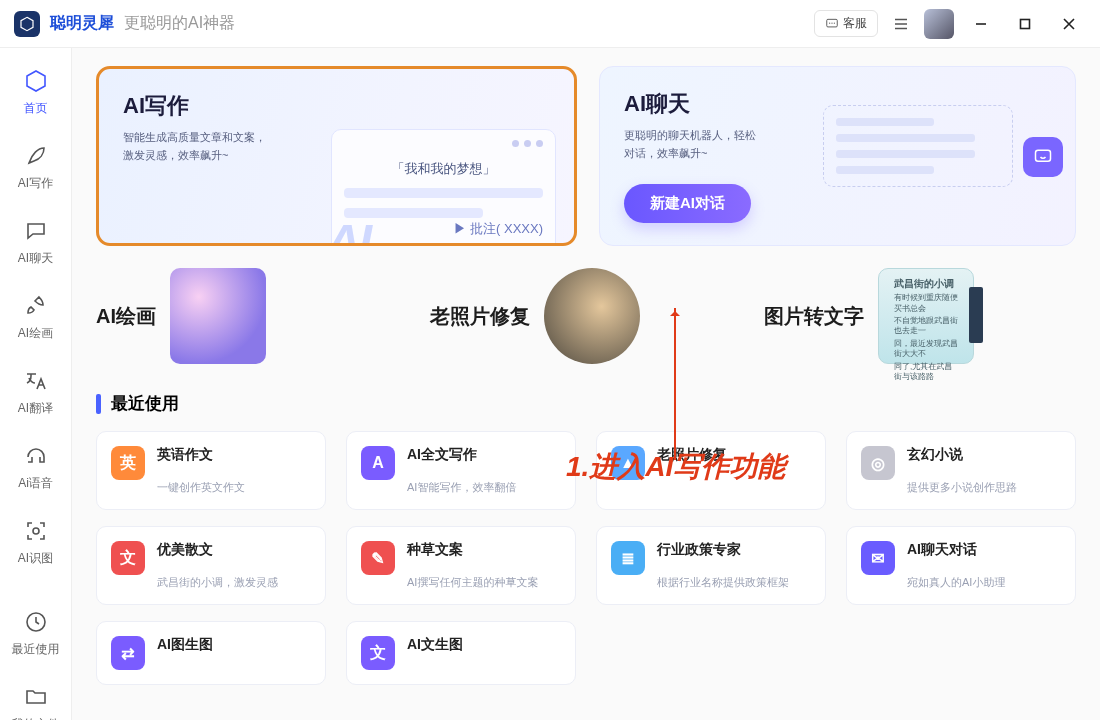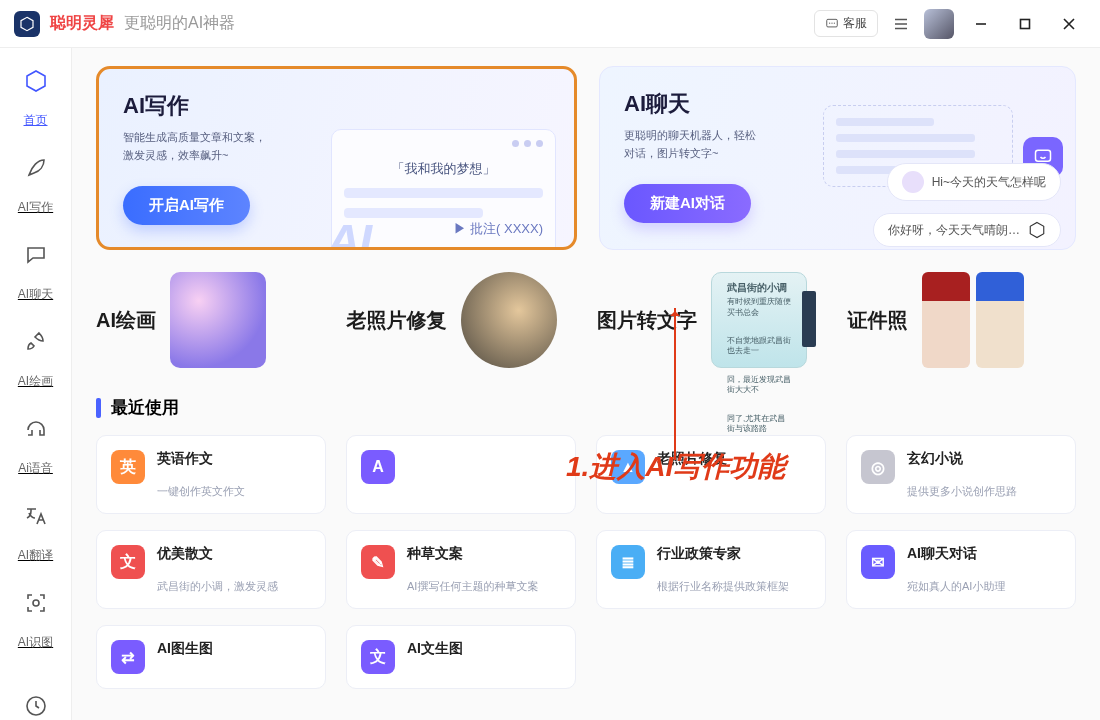--- a/index.html
+++ b/index.html
@@ -8,7 +8,7 @@
   
   .titlebar { height:48px; background:#fff; border-bottom:1px solid #eee; display:flex; align-items:center; padding:0 14px; gap:10px; }
   .logo-mark { width:26px;height:26px;border-radius:6px;background:#1a3368;display:flex;align-items:center;justify-content:center;}
-  .app-name { font-size:16px; font-weight:700; color:#ef4444; }
+  .app-name { font-size:16px; font-weight:700; color:#1d4ed8; }
   .app-tag  { font-size:16px; color:#999; }
   .titlebar-spacer { flex:1; }
   .titlebar-btn { display:flex; align-items:center; gap:4px; padding:4px 10px; border:1px solid #e3e3e3; border-radius:6px; font-size:12px; color:#444; background:#fff; cursor:pointer;}

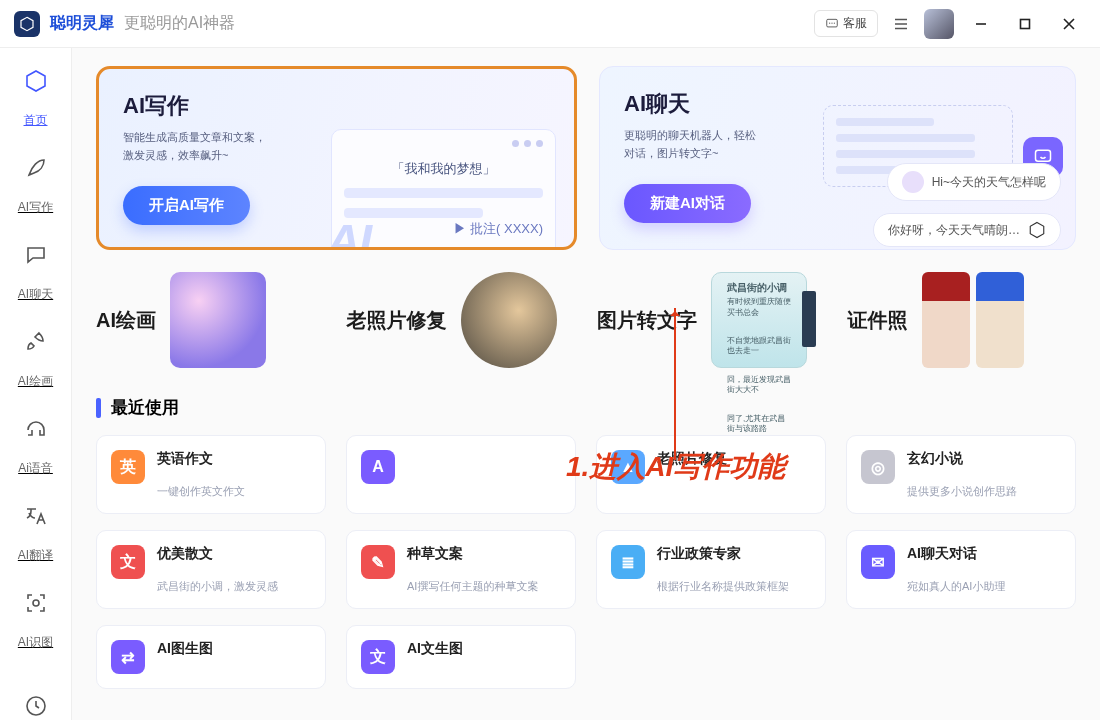--- a/index.html
+++ b/index.html
@@ -20,7 +20,7 @@
   
   .app-body{ display:flex; height:672px; }
   .sidebar{ width:72px; background:#fff; border-right:1px solid #eee; display:flex; flex-direction:column; align-items:center; padding-top:14px; gap:16px;}
-  .side-item{ width:56px; display:flex; flex-direction:column; align-items:center; gap:16px; cursor:pointer; padding:4px 0; border-radius:10px;text-decoration:underline;}
+  .side-item{ width:56px; display:flex; flex-direction:column; align-items:center; gap:4px; cursor:pointer; padding:4px 0; border-radius:10px;}
   .side-item.active{ color:#4256ff; }
   .side-ico{ width:30px;height:30px;display:flex;align-items:center;justify-content:center;}
   .side-ico svg{ width:24px;height:24px; stroke:#555; fill:none; stroke-width:1.6;}

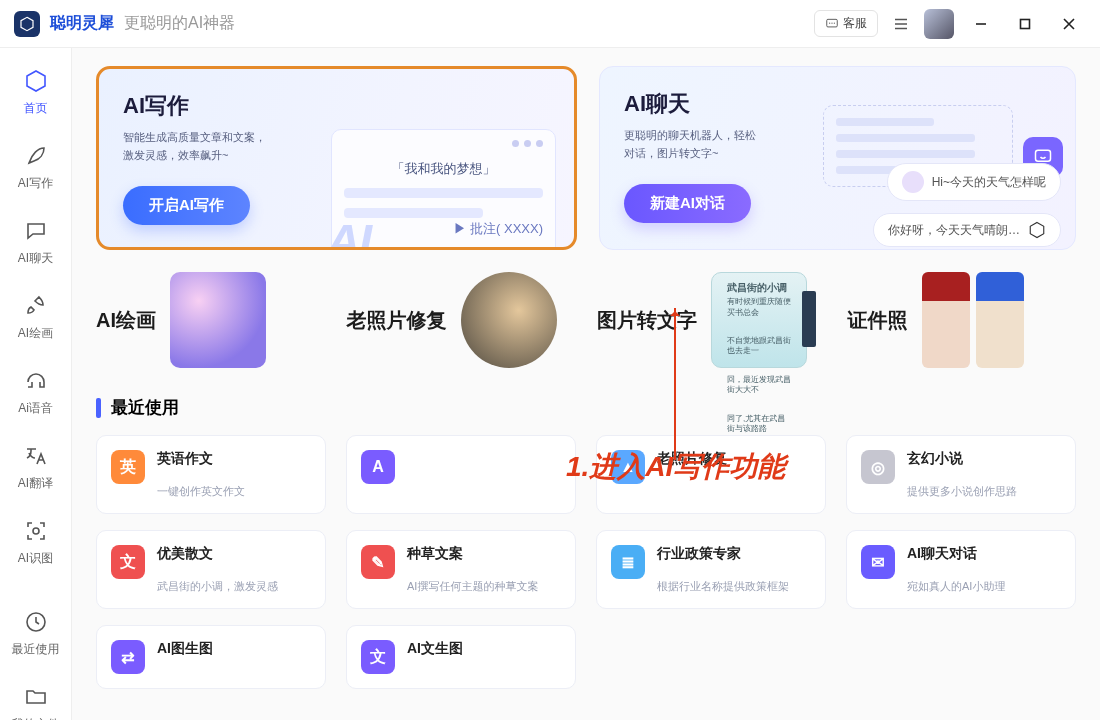--- a/index.html
+++ b/index.html
@@ -241,7 +241,7 @@
       <div class="card chat">
         <h2>AI聊天</h2>
         <div class="desc">
-          <span>更聪明的聊天机器人，轻松</span><br><span>对话，图片转文字~</span>
+          <span>更聪明的聊天机器人，轻松</span><br><span>对话，效率飙升~</span>
         </div>
         <div class="pill purple">新建AI对话</div>
         <div class="skeleton">

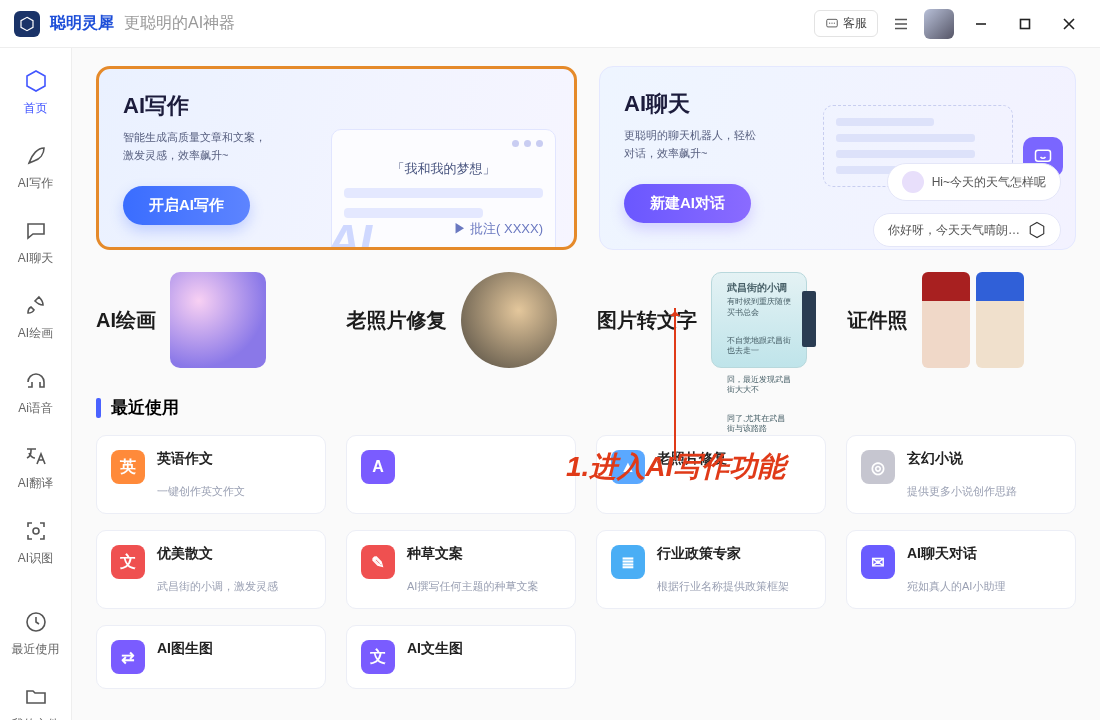--- a/index.html
+++ b/index.html
@@ -256,18 +256,6 @@
               <path d="M9 12c.8 1 2 1.5 3 1.5s2.2-.5 3-1.5" stroke="#fff" stroke-width="1.8" fill="none"></path>
             </svg>
         </div>
-        <div class="chat-bubbles">
-          <div class="bubble">
-              <span class="av"></span>
-              <span>Hi~今天的天气怎样呢</span>
-            </div>
-          <div class="bubble">
-              <span>你好呀，今天天气晴朗…</span>
-              <svg class="hex" viewBox="0 0 24 24">
-                <path d="M12 2 21 7v10l-9 5-9-5V7z" fill="none" stroke="#333" stroke-width="1.5"></path>
-              </svg>
-            </div>
-        </div>
       </div>
     </div>
 

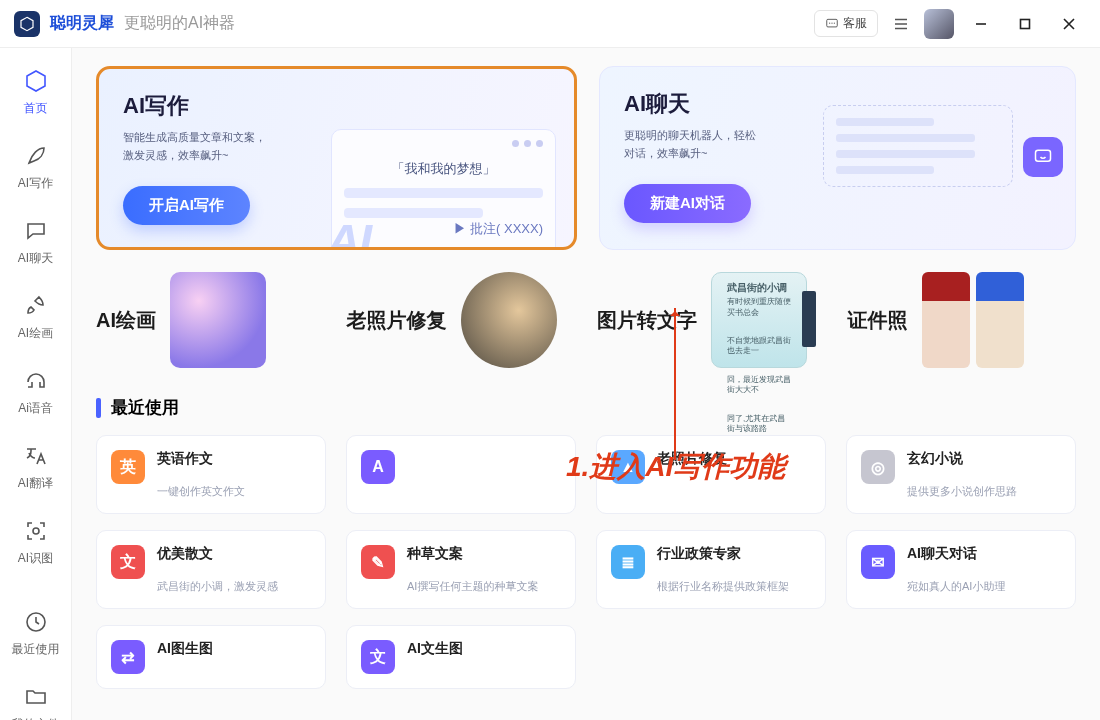--- a/index.html
+++ b/index.html
@@ -221,7 +221,6 @@
         <div class="desc">
           <span>智能生成高质量文章和文案，</span><br><span>激发灵感，效率飙升~</span>
         </div>
-        <div class="pill">开启AI写作</div>
         <div class="mock-pane">
           <div class="mock-top">
               <span class="dot"></span>

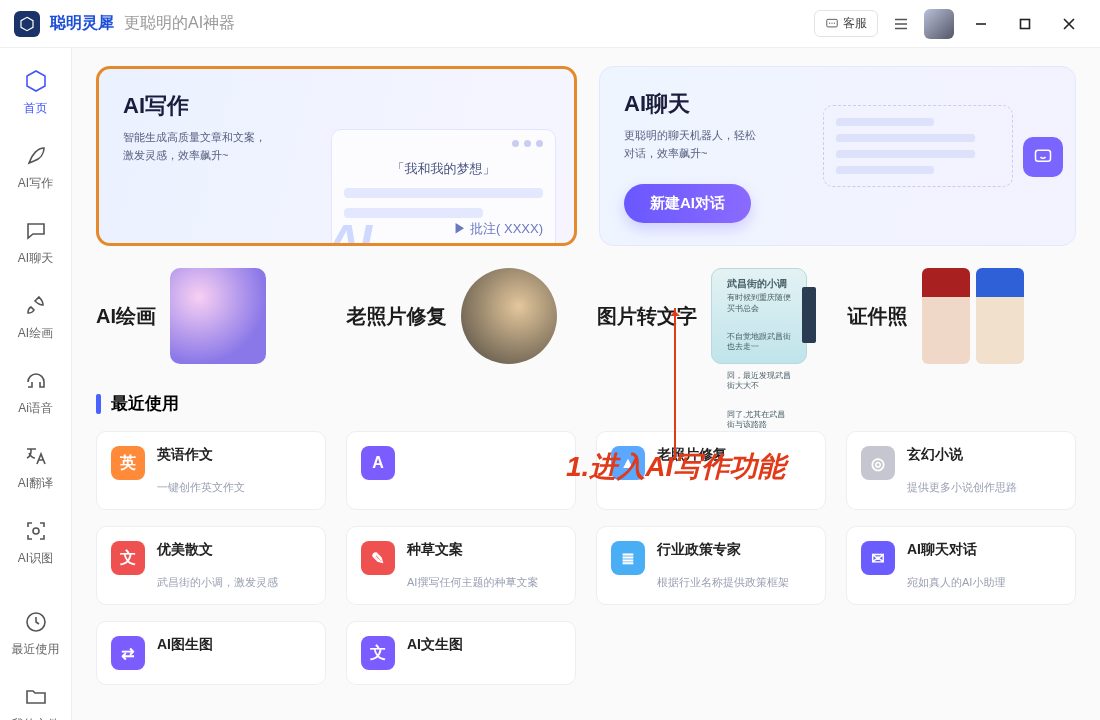--- a/index.html
+++ b/index.html
@@ -87,7 +87,7 @@
   .anno-line::after{content:"";position:absolute;top:-2px;left:-4px;border:5px solid transparent;border-bottom-color:#e03a18;}
   .anno-text{color:#e03a18;font-size:28px;font-style:italic;font-weight:600;white-space:nowrap;}
 
-  .ocr-lines{display:flex;flex-direction:column;gap:18px;}
+  .ocr-lines{display:flex;flex-direction:column;gap:2px;}
 </style>
 </head>
 <body>

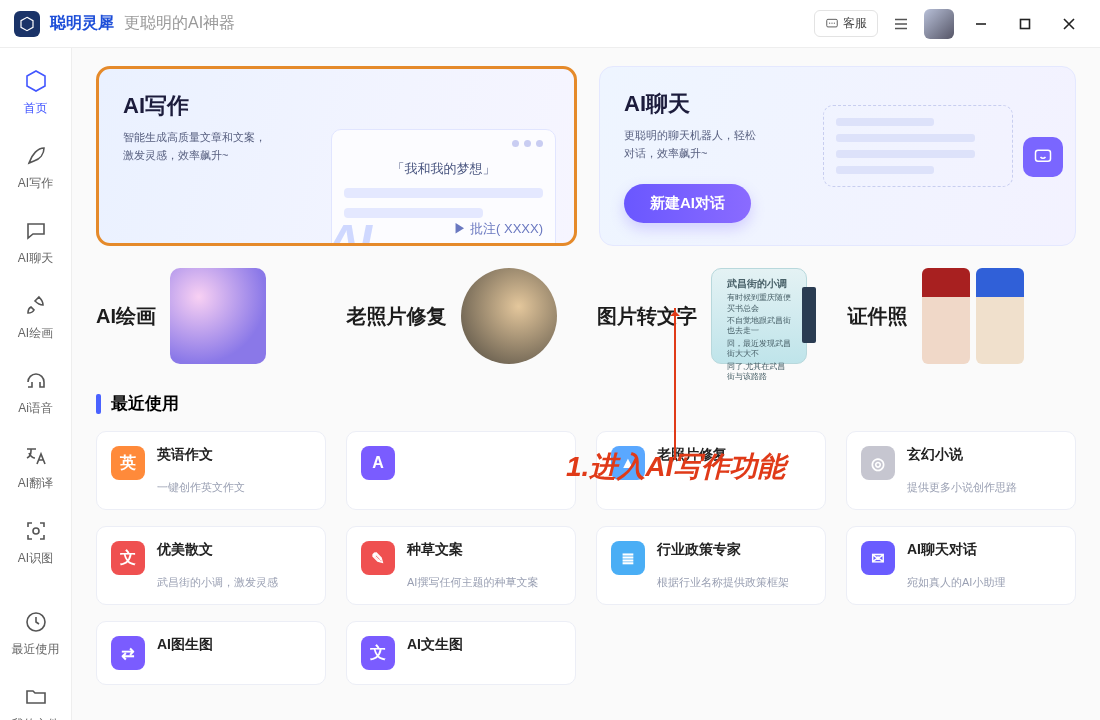--- a/index.html
+++ b/index.html
@@ -279,13 +279,6 @@
           </div>
         </div>
       </div>
-      <div class="feat">
-        <div class="feat-title">证件照</div>
-        <div class="pair">
-          <div class="idimg r"></div>
-            <div class="idimg b"></div>
-        </div>
-      </div>
     </div>
 
     <div class="recent">

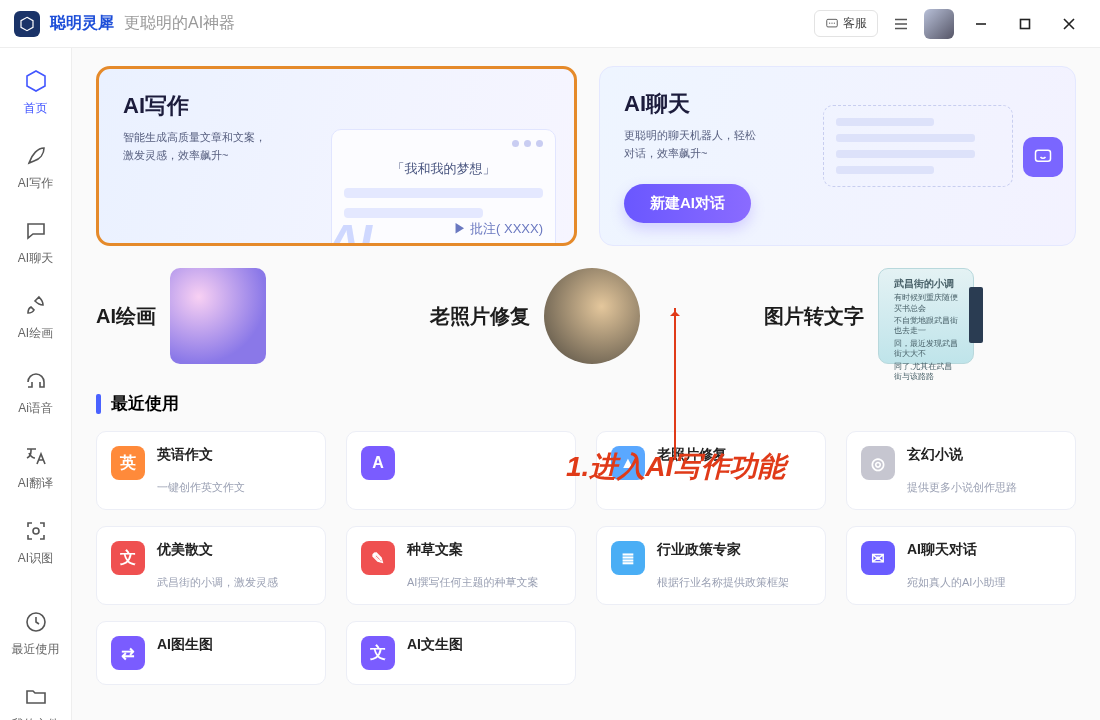--- a/index.html
+++ b/index.html
@@ -296,6 +296,10 @@
           </div>
         <div class="recent-item">
             <div class="ri-ico purple">A</div>
+            <div>
+              <div class="ri-title">AI全文写作</div>
+              <div class="ri-sub">AI智能写作，效率翻倍</div>
+            </div>
           </div>
         <div class="recent-item">
             <div class="ri-ico blue">▲</div>

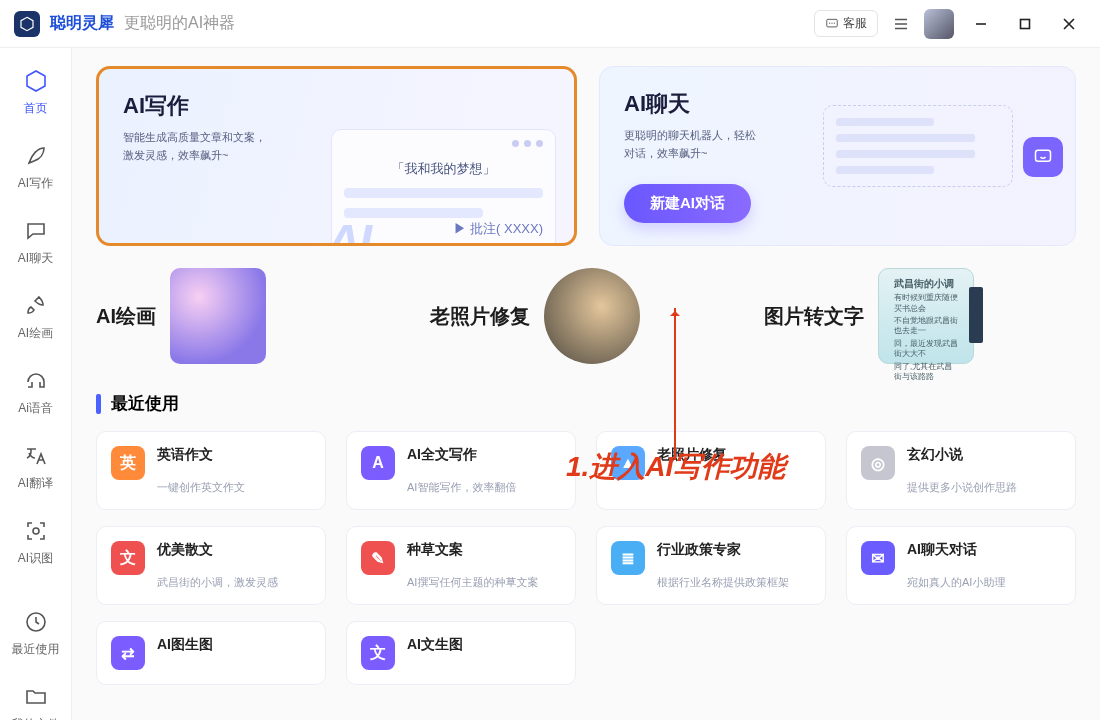--- a/index.html
+++ b/index.html
@@ -171,18 +171,18 @@
     <div class="side-item">
       <div class="side-ico">
           <svg viewBox="0 0 24 24">
+            <path d="M3 5h9M7 5v2c0 4-2 6-4 7M5 9c1 3 4 5 6 5M13 20l4-10 4 10M14.5 16h5"></path>
+          </svg>
+        </div>
+      <span class="side-lbl">AI翻译</span>
+    </div>
+    <div class="side-item">
+      <div class="side-ico">
+          <svg viewBox="0 0 24 24">
             <path d="M4 13a8 8 0 0 1 16 0v5h-4v-5M4 18h4v-5"></path>
           </svg>
         </div>
       <span class="side-lbl">Ai语音</span>
-    </div>
-    <div class="side-item">
-      <div class="side-ico">
-          <svg viewBox="0 0 24 24">
-            <path d="M3 5h9M7 5v2c0 4-2 6-4 7M5 9c1 3 4 5 6 5M13 20l4-10 4 10M14.5 16h5"></path>
-          </svg>
-        </div>
-      <span class="side-lbl">AI翻译</span>
     </div>
     <div class="side-item">
       <div class="side-ico">

